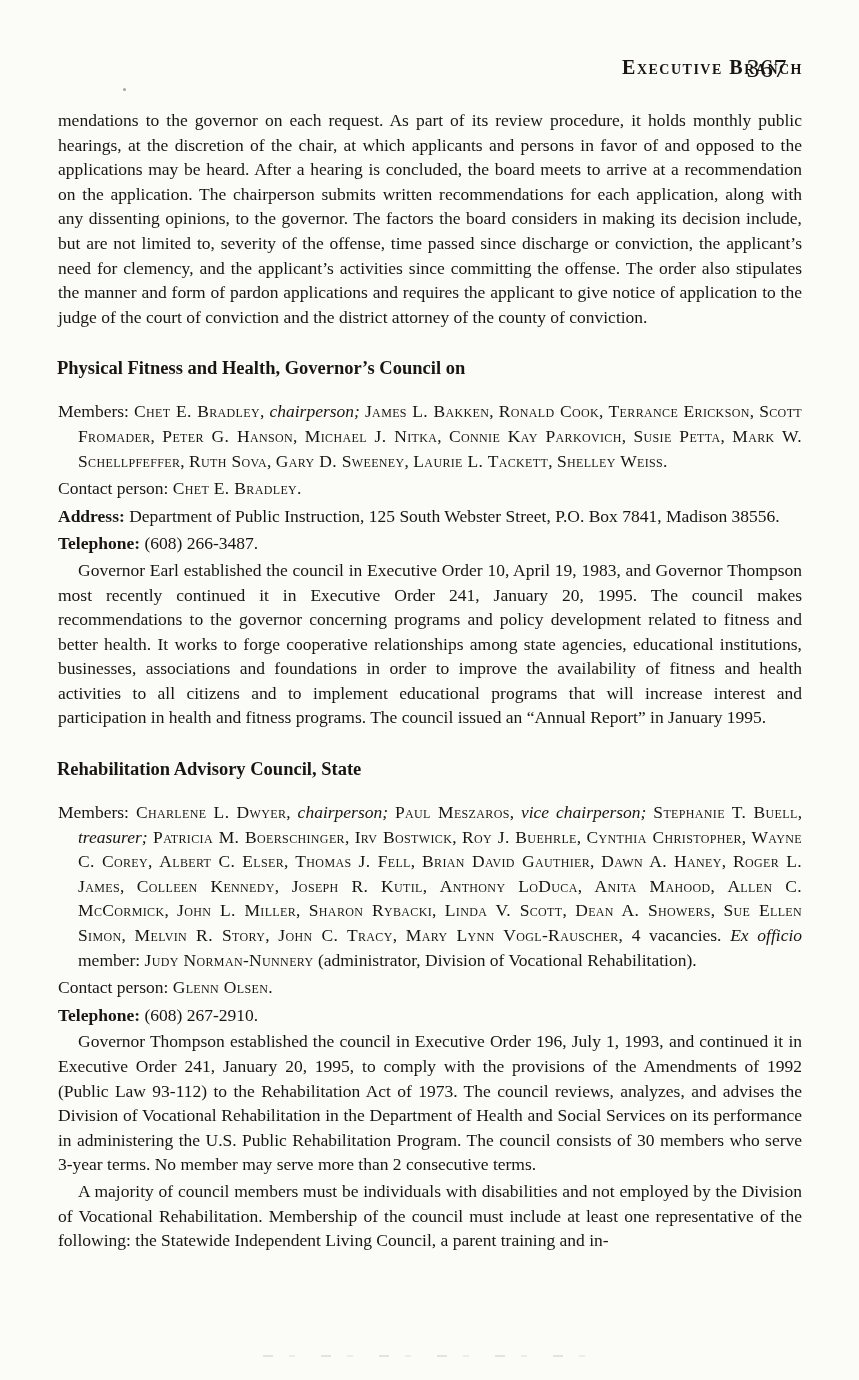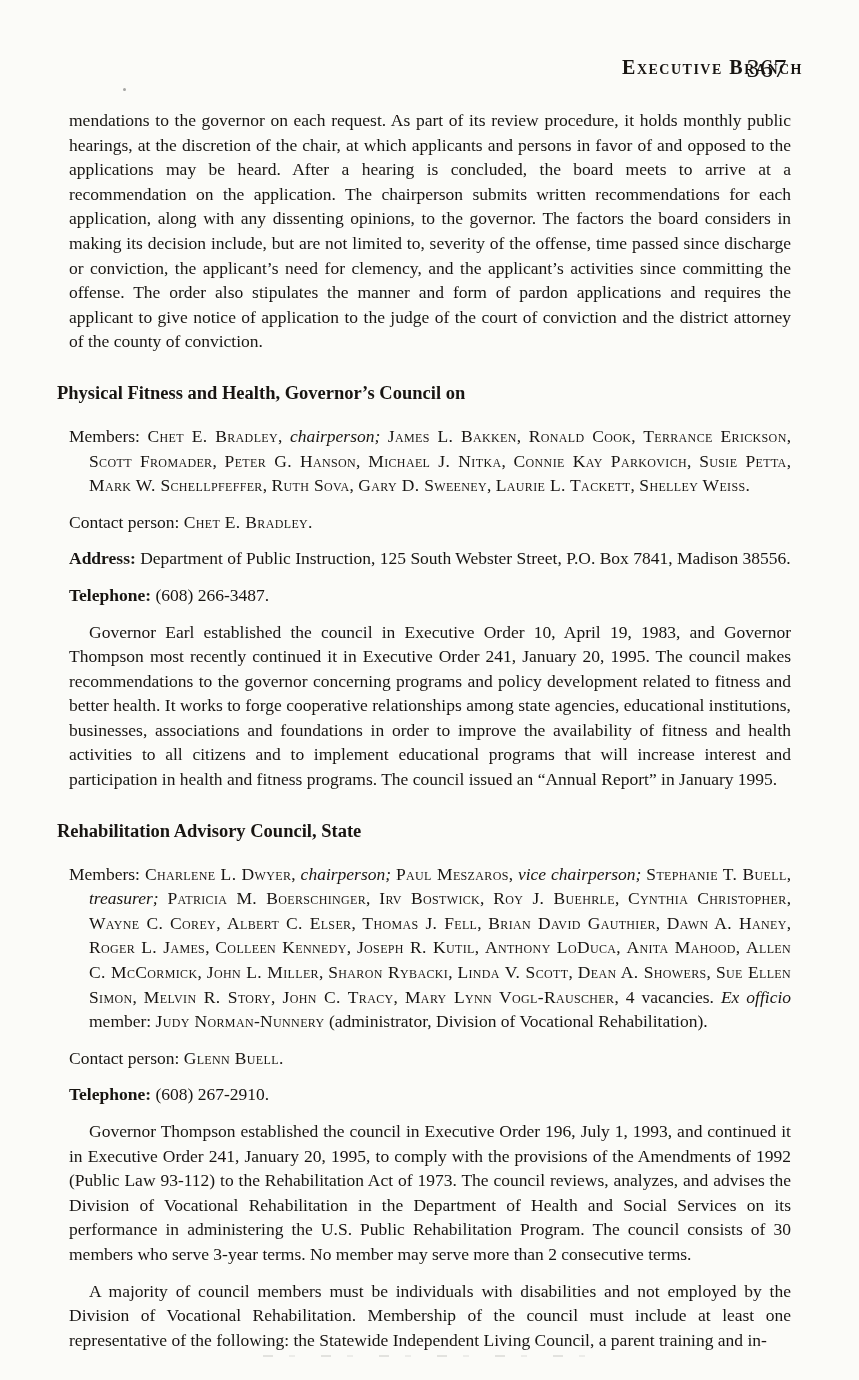--- a/index.html
+++ b/index.html
@@ -39,7 +39,7 @@
     letter-spacing: 0.5px;
   }
   p {
-    margin: 12px;
+    margin: 1px;
     text-align: justify;
     font-size: 17.5px;
     line-height: 24.6px;

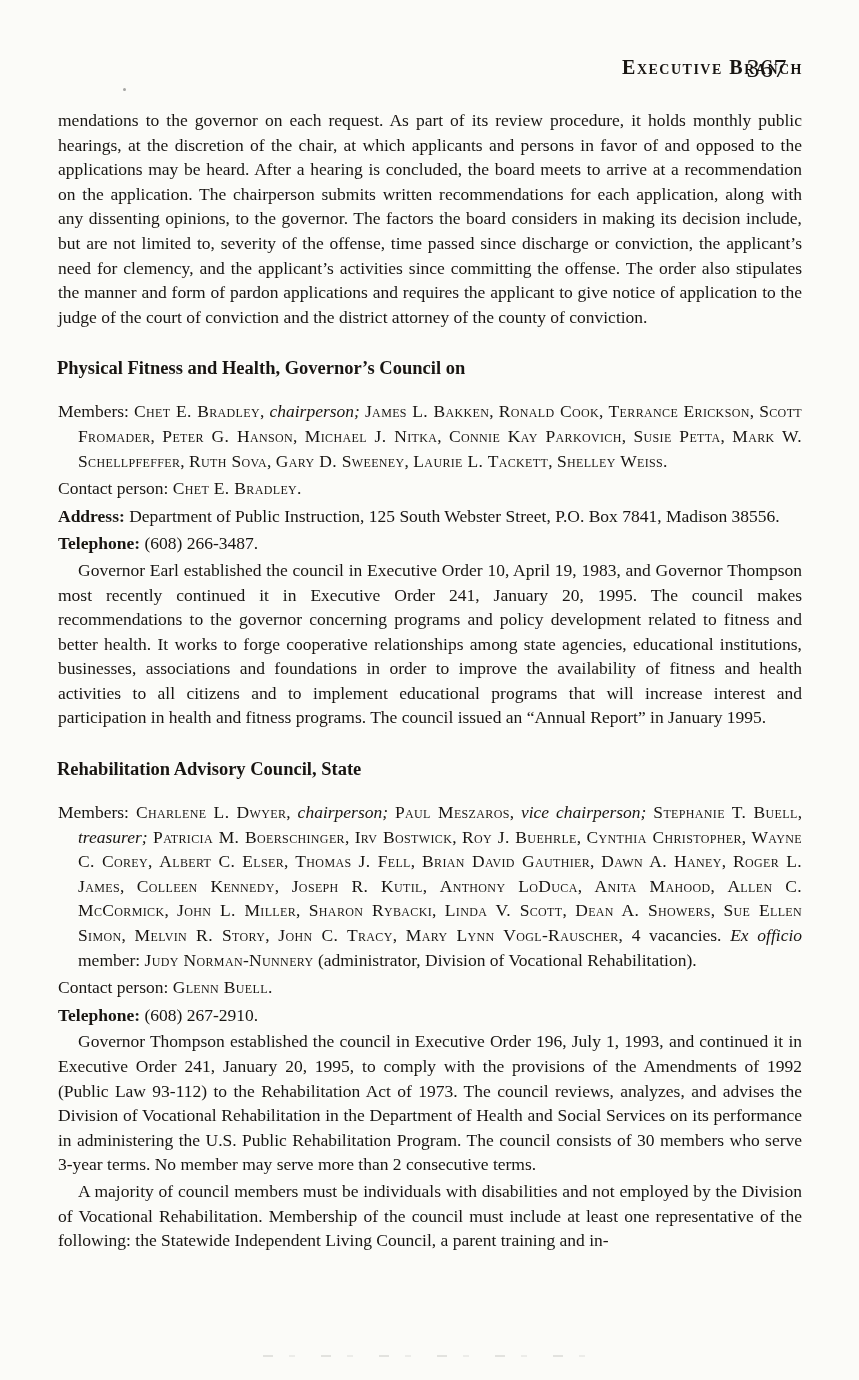--- a/index.html
+++ b/index.html
@@ -145,7 +145,7 @@
     </p>
     <p class="hang">
       <span class="label-it">Contact person:</span>
-      <span class="sc">Glenn Buell.</span>
+      <span class="sc">Glenn Olsen.</span>
     </p>
     <p class="hang">
       <span class="label-b">Telephone:</span>

